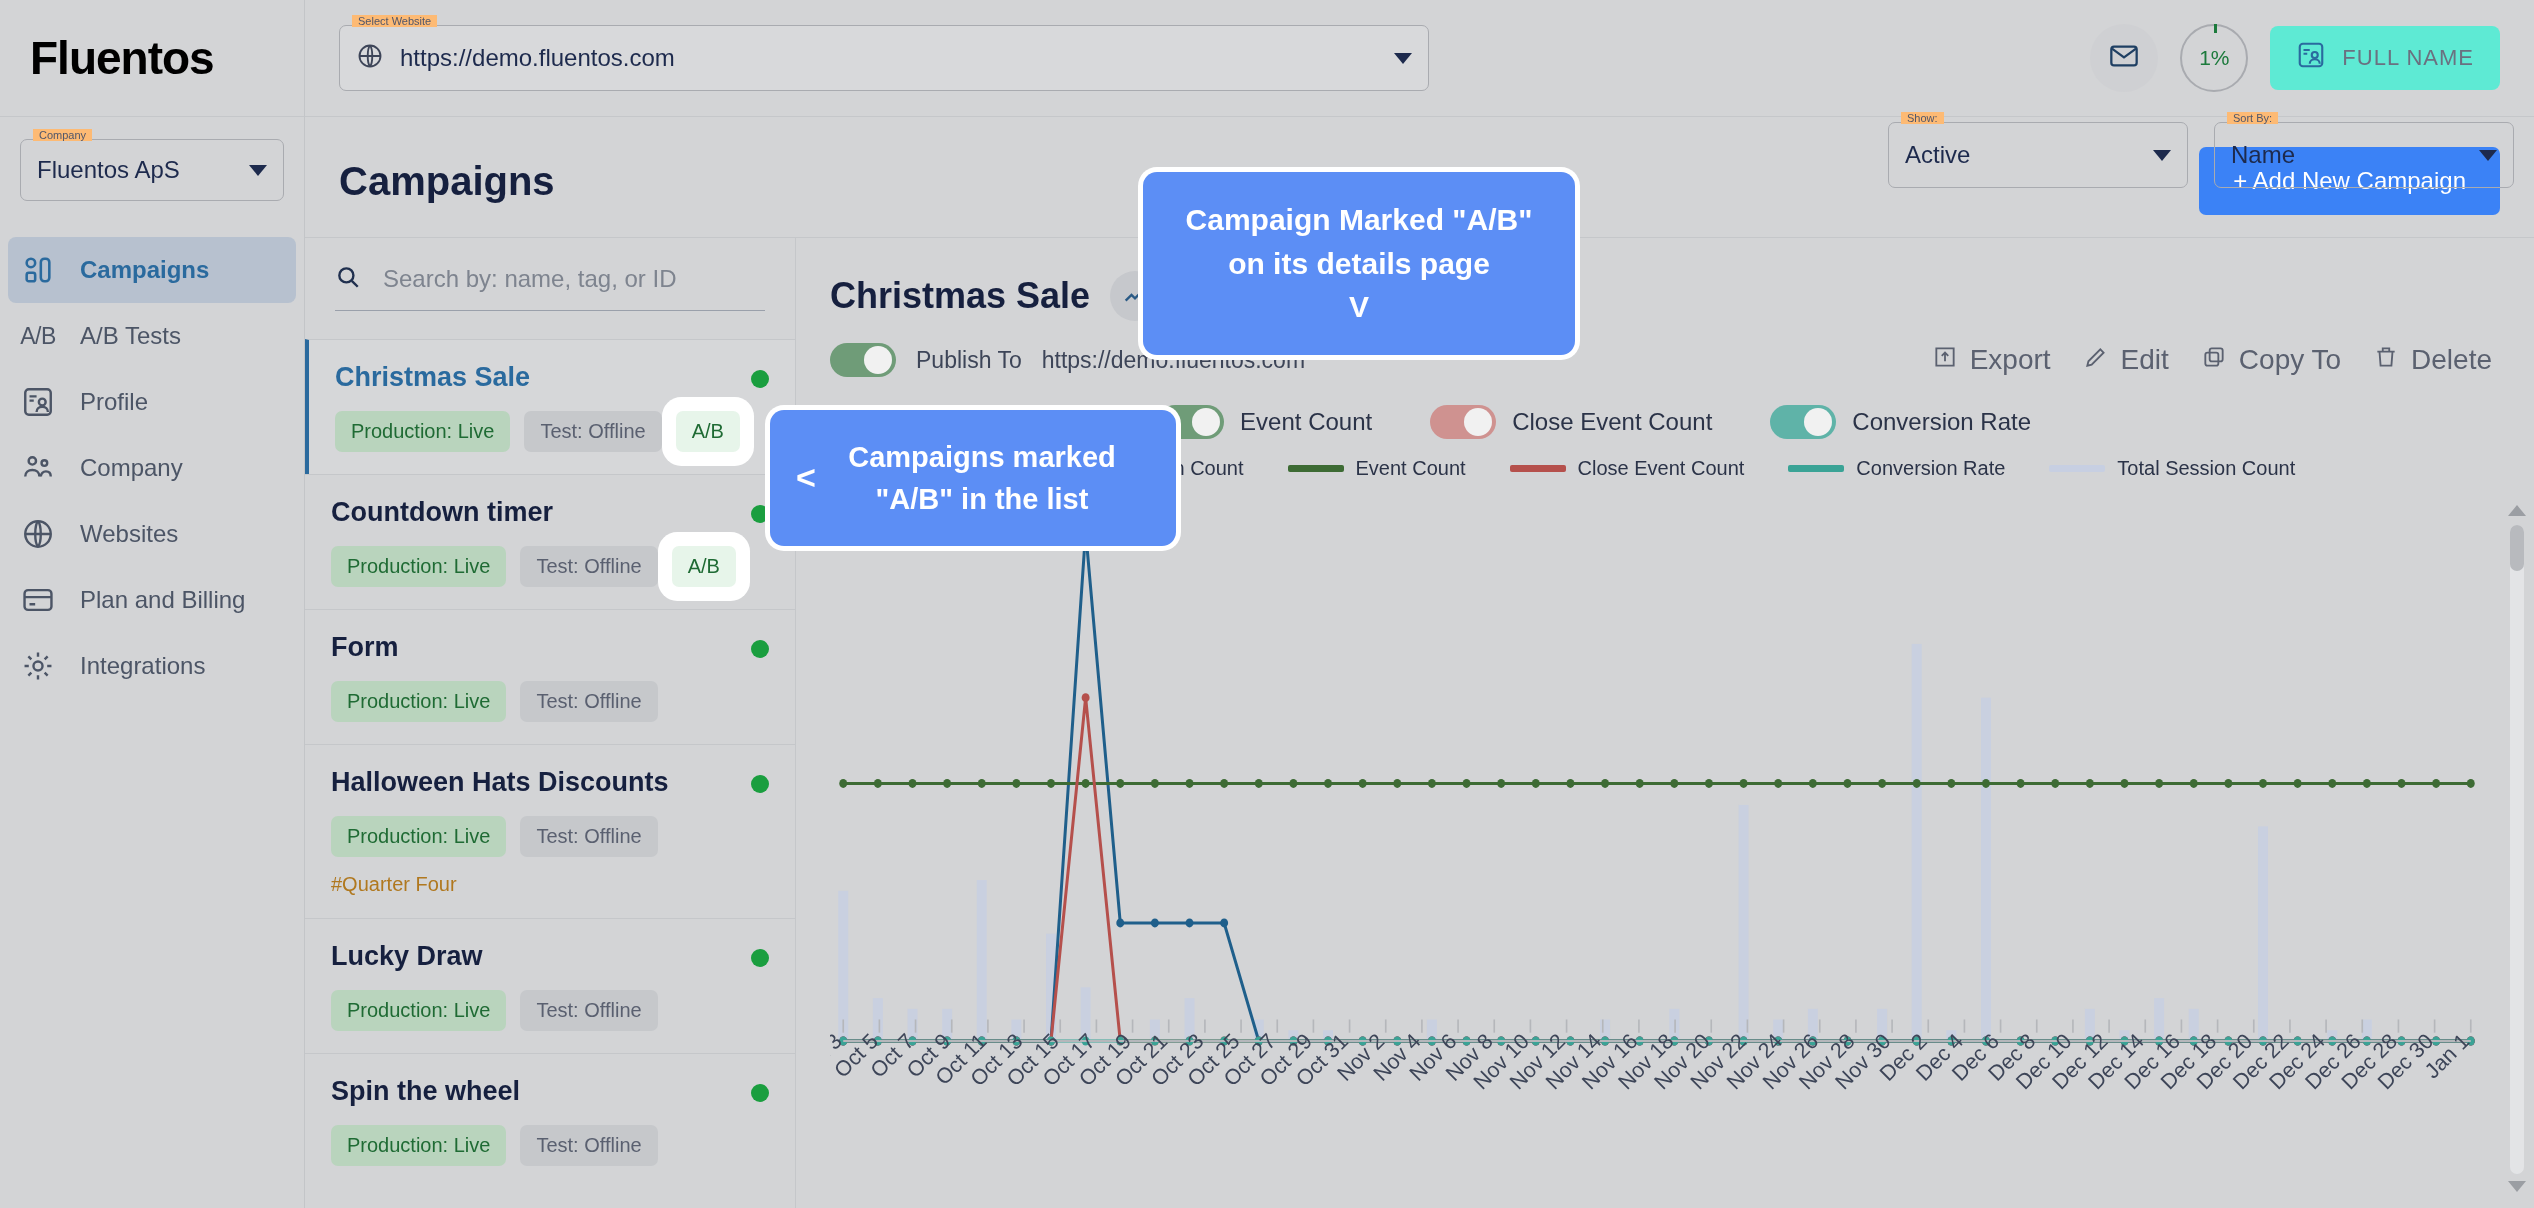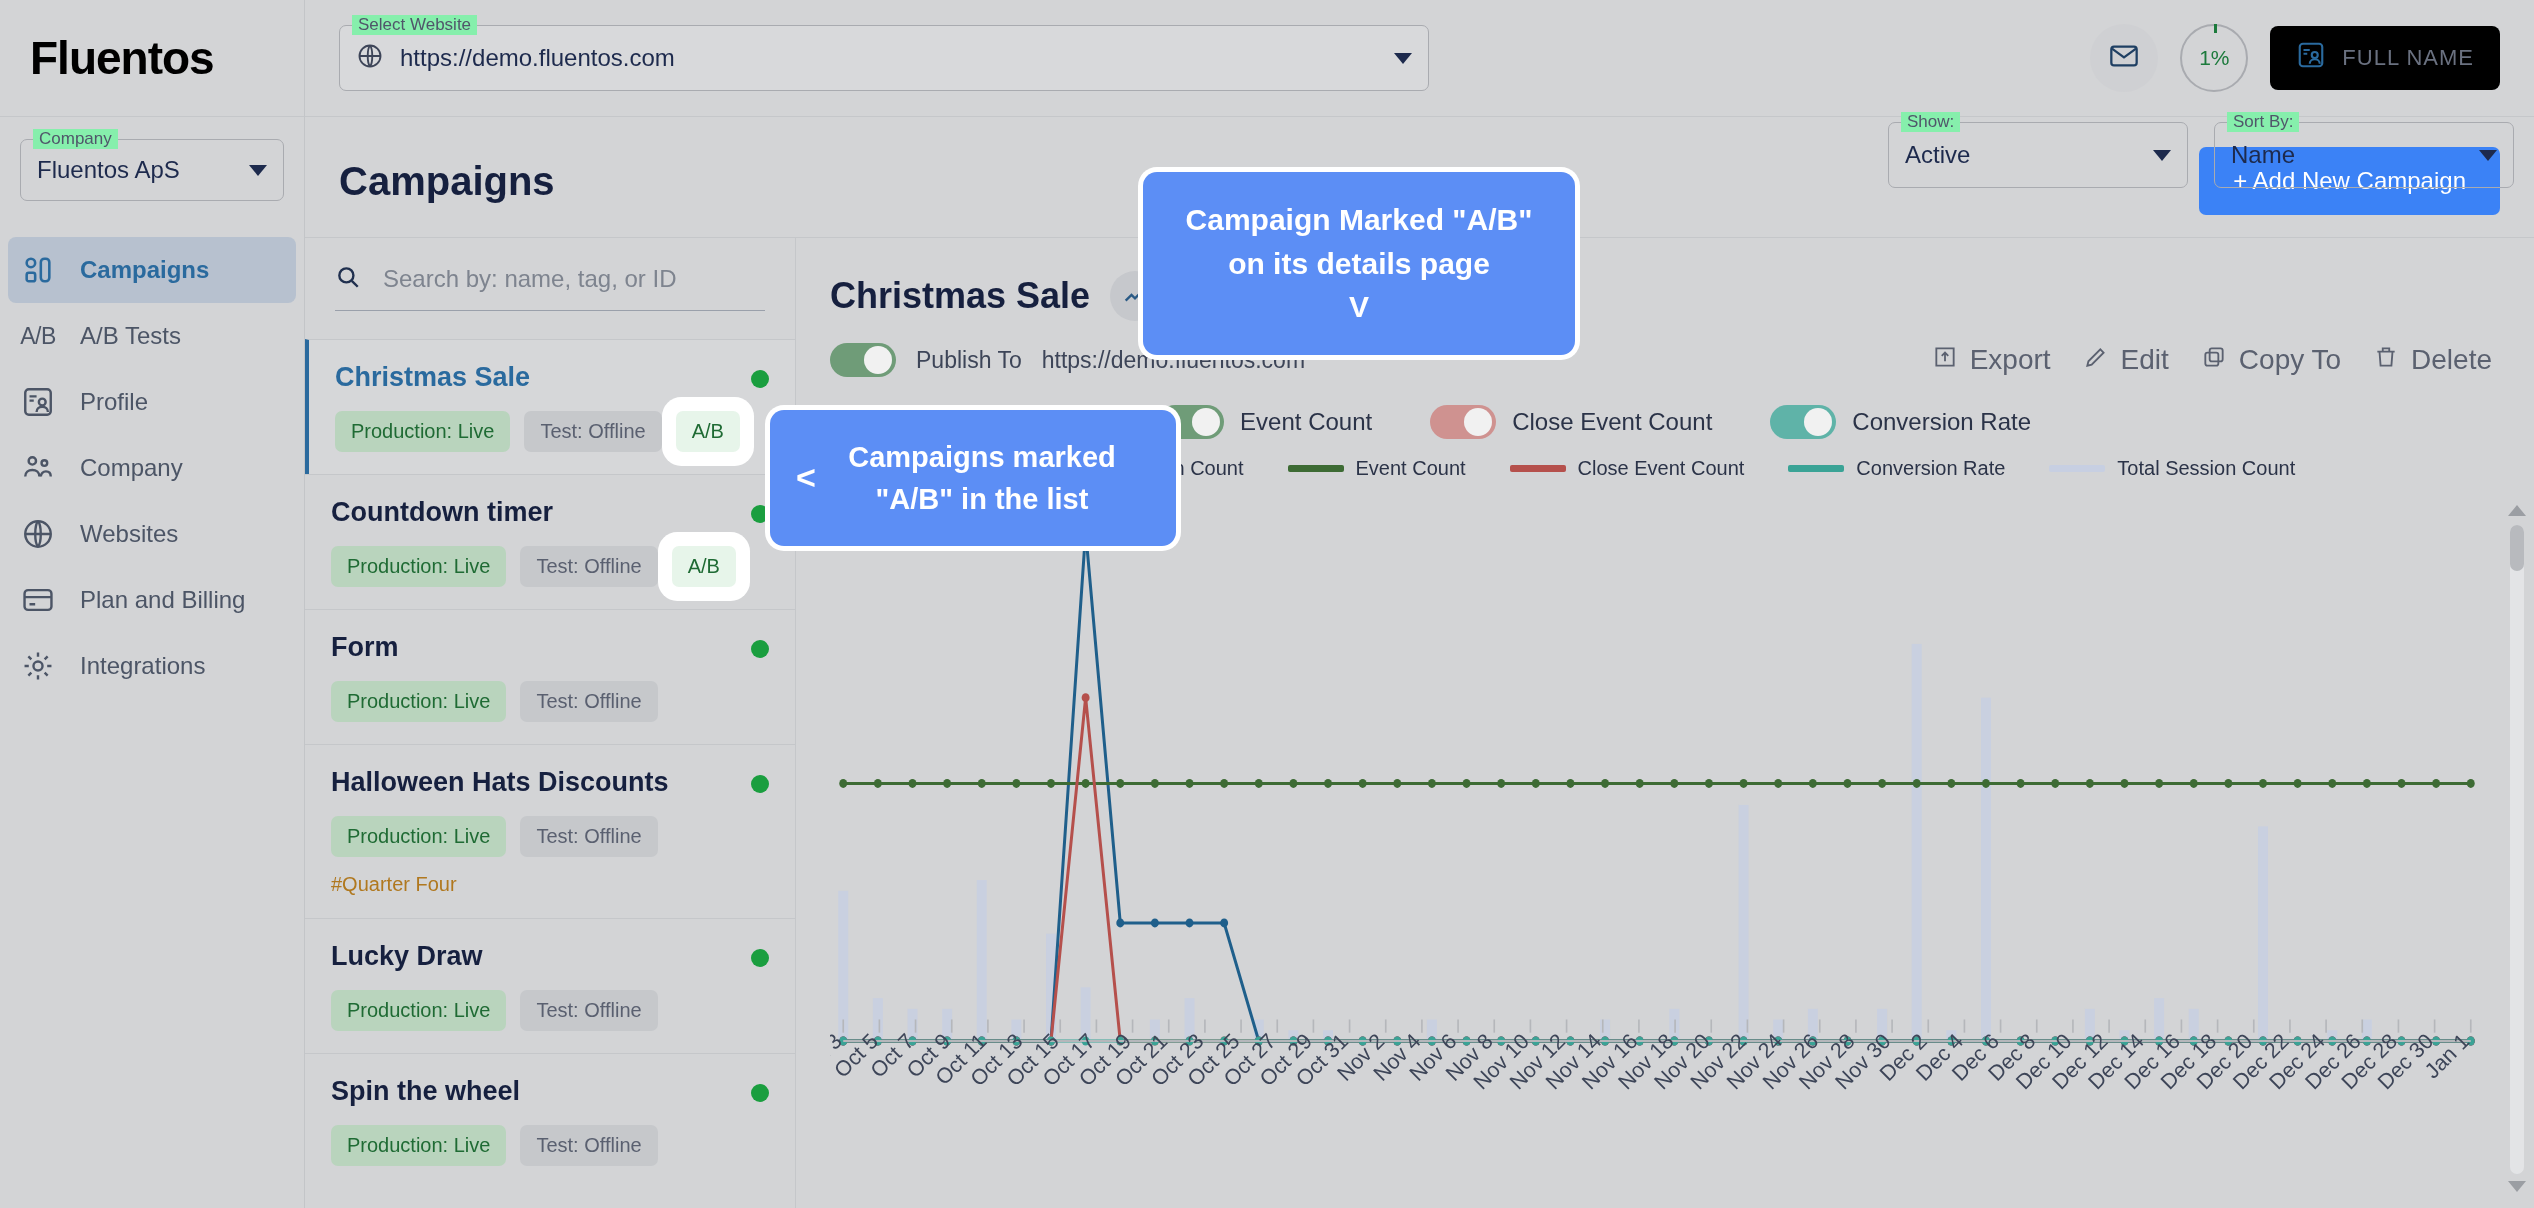--- a/index.html
+++ b/index.html
@@ -21,8 +21,8 @@
   .company-wrap { padding:22px 20px 10px 20px; }
   .fieldset { position:relative; border:1px solid #a9abb0; border-radius:7px;
               height:62px; display:flex; align-items:center; padding:0 16px; background:transparent; }
-  .fieldset > .legend { position:absolute; top:-11px; left:12px; background:#86efac;
-              padding:0 6px; font-size:17px; color:#50566a; }
+  .fieldset > .legend { position:absolute; top:-11px; left:12px; background:#fdba74;
+              padding:0 6px; font-size:11px; color:#50566a; }
   .fieldset .value { font-size:24px; color:#1d2a4d; }
   .caret { width:0;height:0;border-left:9px solid transparent;border-right:9px solid transparent;
            border-top:11px solid #1d2a4d; margin-left:auto; }

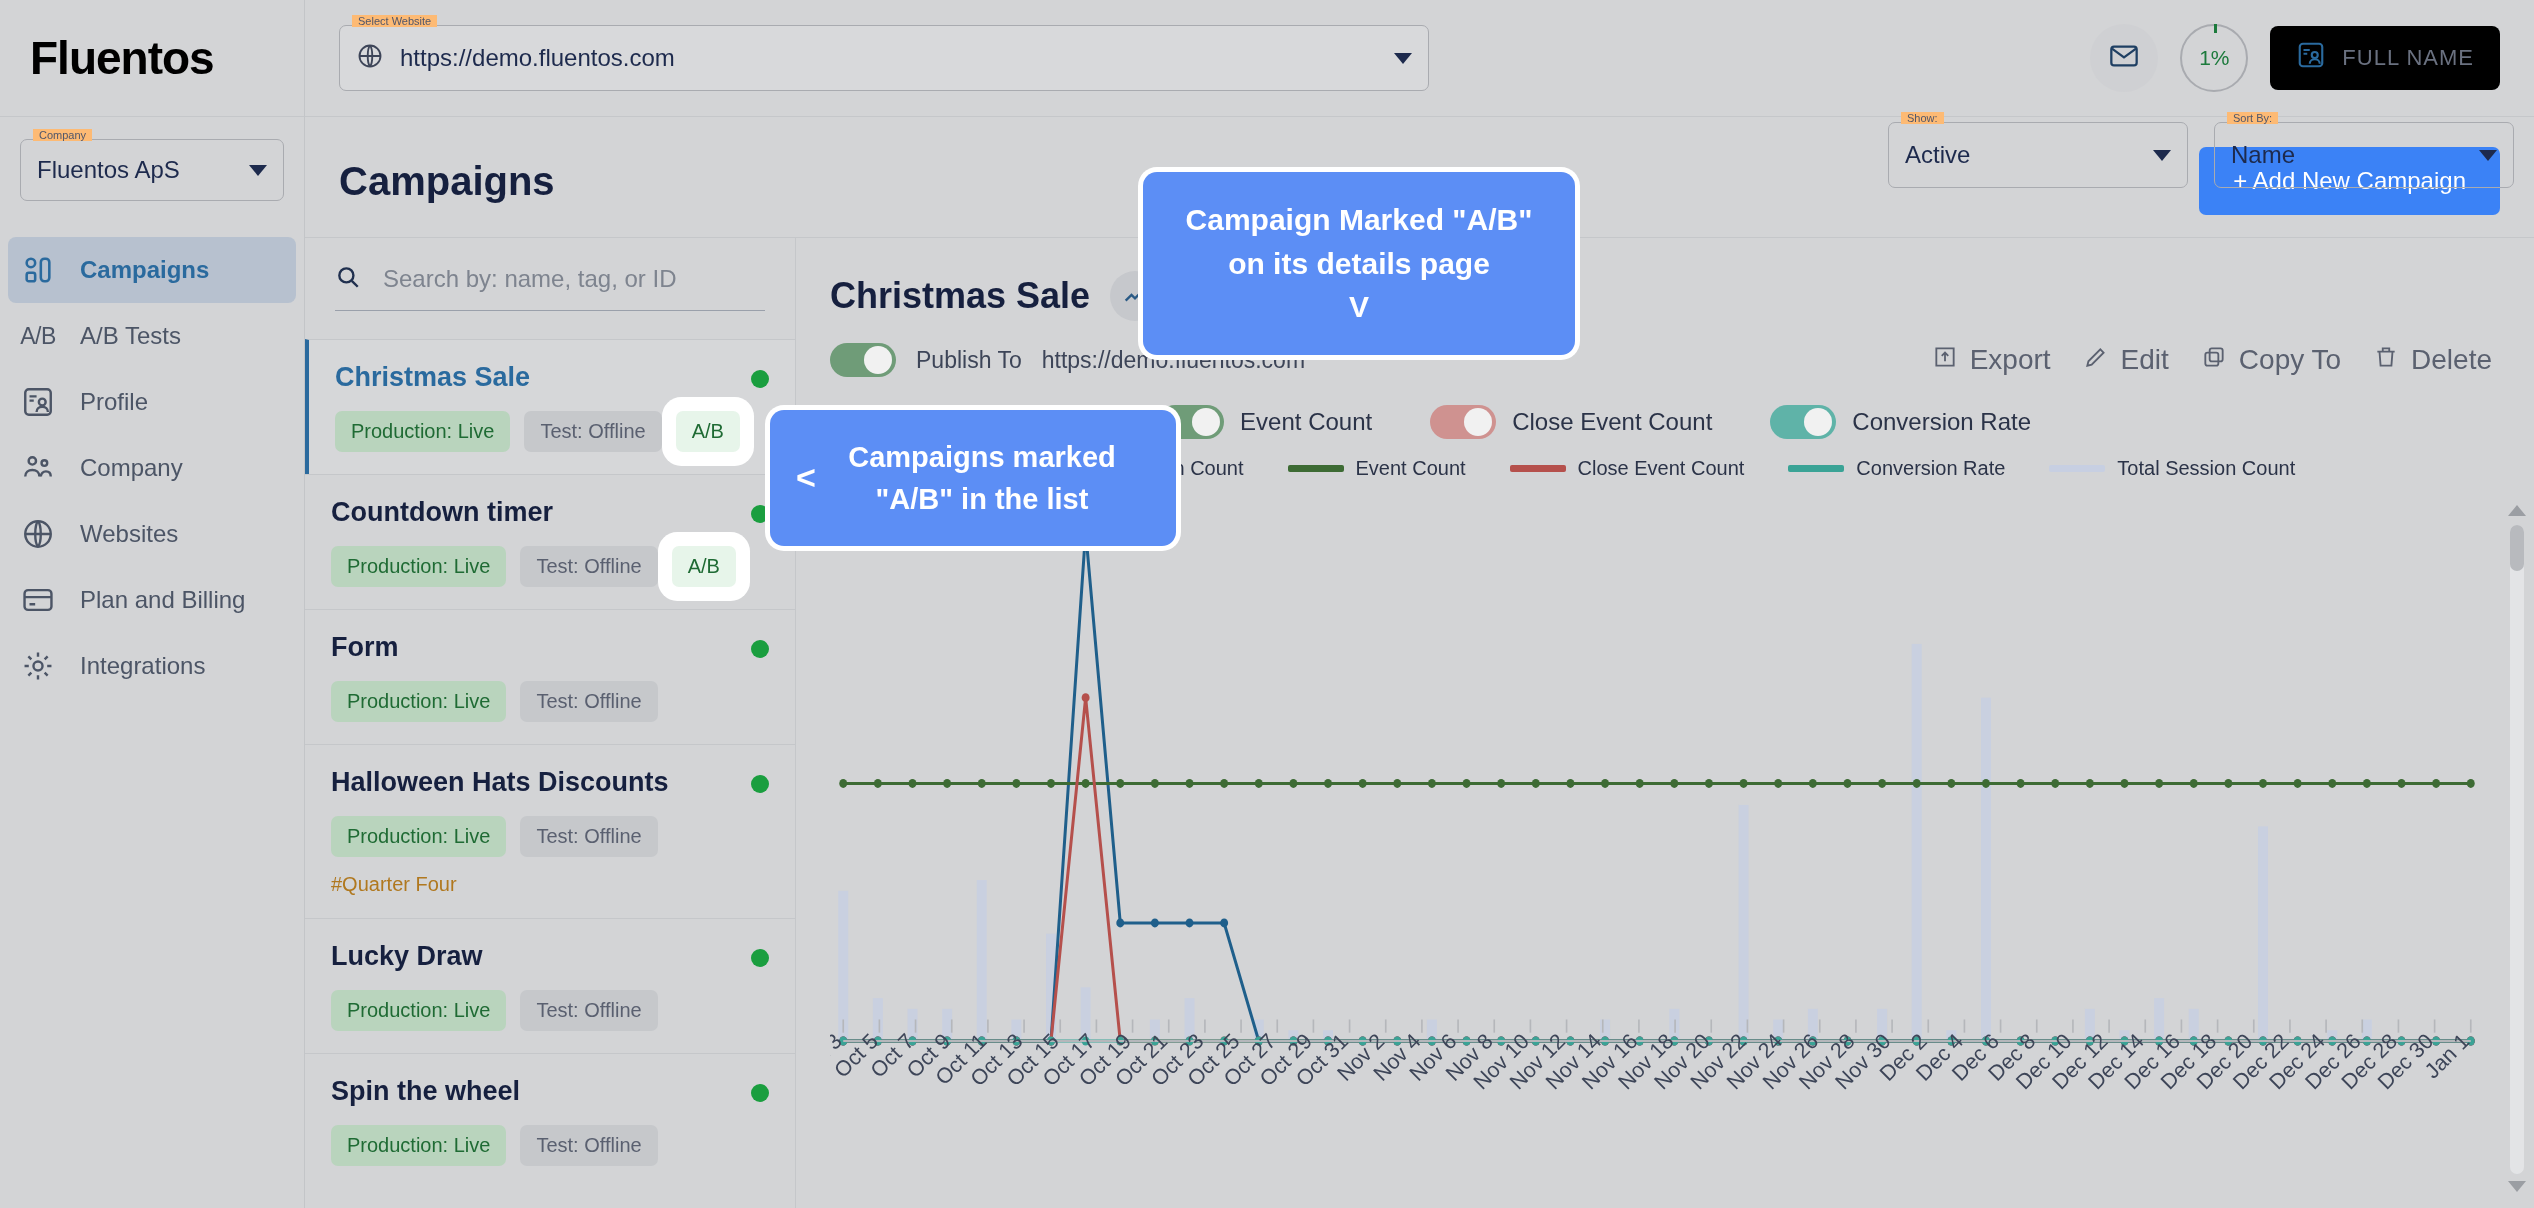--- a/index.html
+++ b/index.html
@@ -49,7 +49,7 @@
               display:flex;align-items:center;justify-content:center; position:relative;
               font-size:21px; color:#1c7a3c; }
   .pct-ring::before{content:"";position:absolute;top:-2px;left:50%;width:3px;height:9px;background:#1c7a3c;}
-  .fullname { display:flex;align-items:center;gap:16px; background:#000000; border-radius:8px;
+  .fullname { display:flex;align-items:center;gap:16px; background:#5eead4; border-radius:8px;
               padding:14px 26px; cursor:pointer; font-size:22px; color:#6a7180; letter-spacing:1px;}
 
   .page-head { display:flex; align-items:center; padding:30px 34px 22px 34px; }

